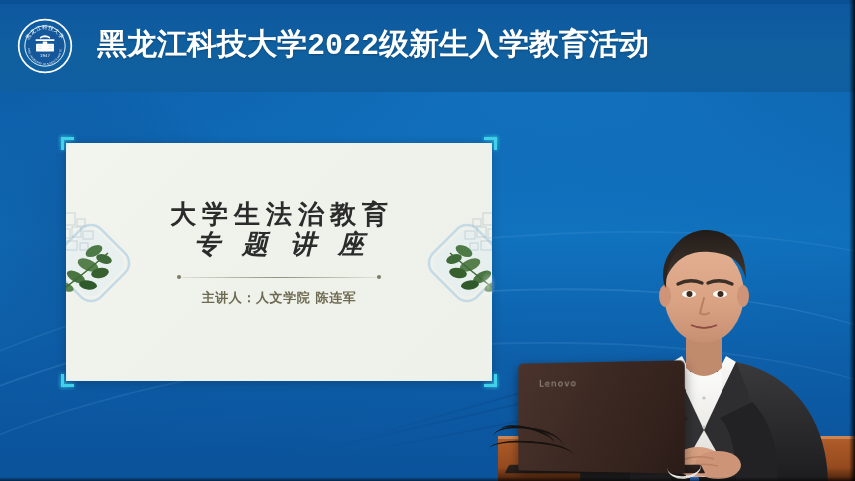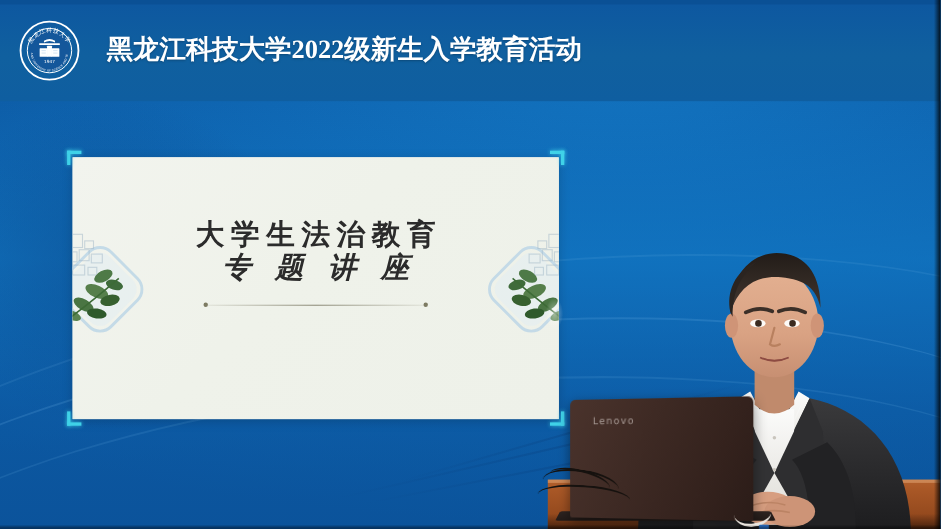--- a/index.html
+++ b/index.html
@@ -31,8 +31,8 @@
 
   .header-title{
     margin-left:24px;color:#ffffff;
-    font-family:Liberation Serif, serif;
-    font-weight:bold;font-size:24px;letter-spacing:0px;
+    font-family:Liberation Mono, monospace;
+    font-weight:bold;font-size:30px;letter-spacing:0px;
     white-space:nowrap;line-height:1;
     text-shadow:0 1px 2px rgba(0,0,0,.25);
   }

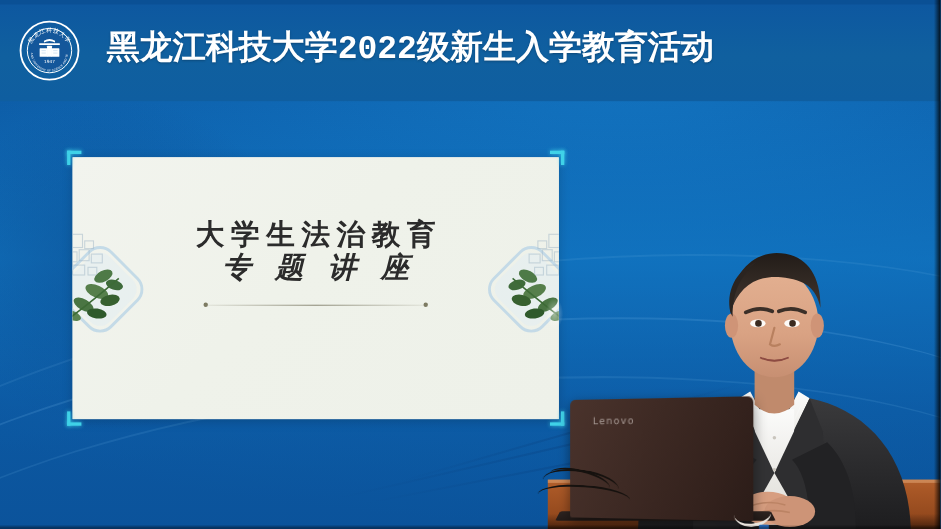--- a/index.html
+++ b/index.html
@@ -71,7 +71,6 @@
     position:absolute;left:66px;top:143px;width:426px;height:238px;z-index:3;
     background:#f1f3ec;
     box-shadow:0 2px 10px rgba(0,0,0,.20);
-    padding-left:16px;
   }
   .slide-face{position:absolute;inset:0;overflow:hidden;background:
      linear-gradient(135deg,#f2f4ee 0%,#eff2ea 45%,#eef1e9 100%);}

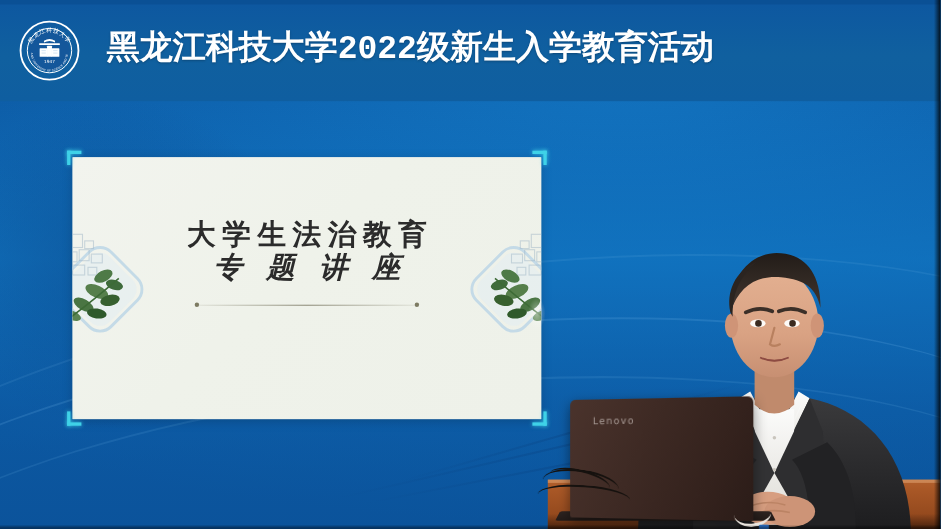--- a/index.html
+++ b/index.html
@@ -324,6 +324,7 @@
           <b class="l"></b>
           <b class="r"></b>
         </div>
+        <div class="presenter">主讲人：人文学院  陈连军</div>
       </div>
     </div>
 

